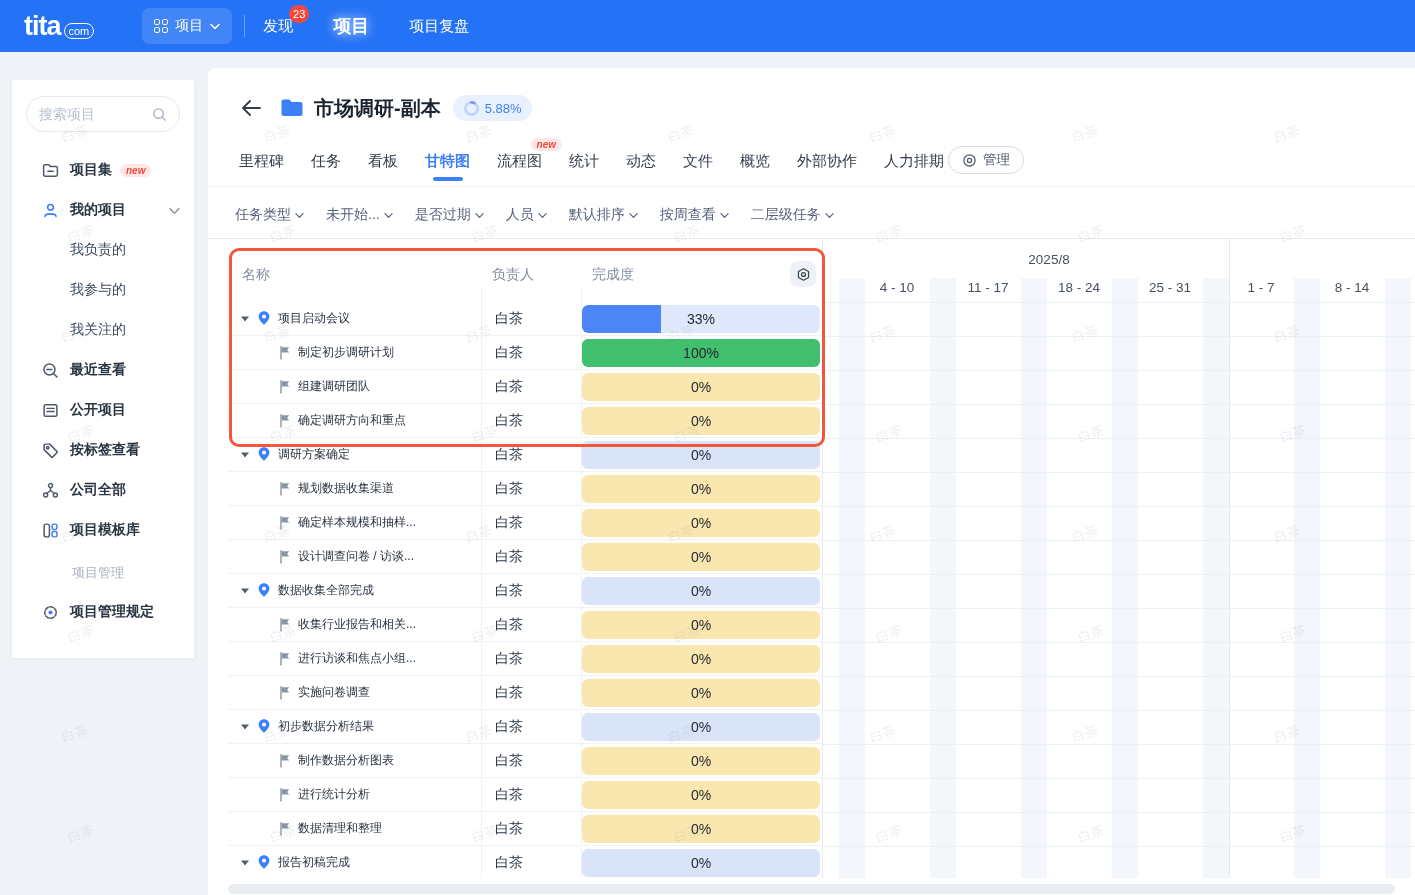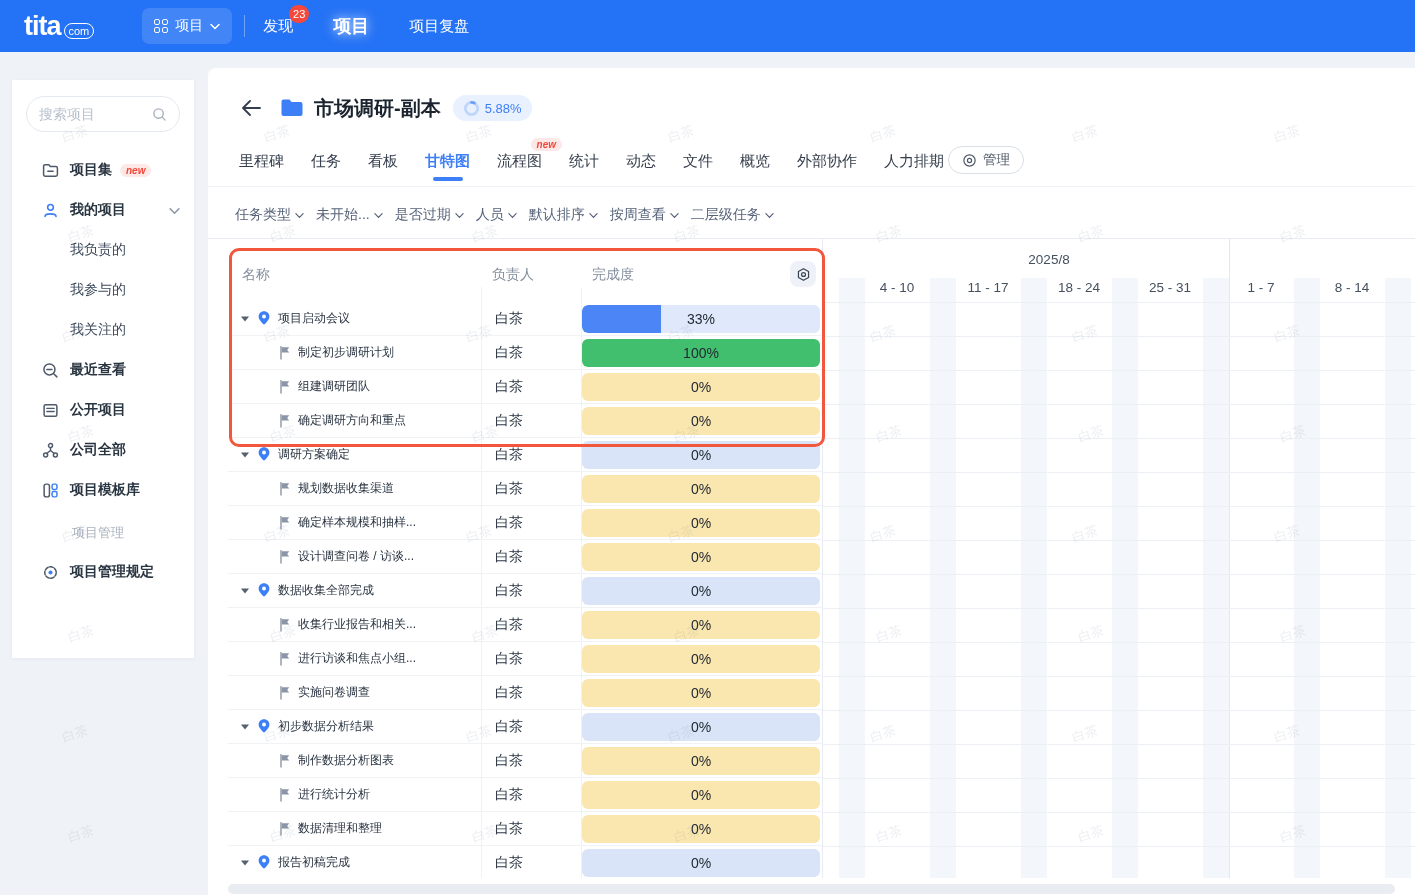--- a/index.html
+++ b/index.html
@@ -48,7 +48,7 @@
   .manage-btn { position:absolute; left:740px; top:78px; height:28px; border:1px solid #D8DEE7; background:#fff; border-radius:15px; display:flex; align-items:center; gap:6px; padding:0 13px; font-size:13.5px; color:#4E5969; cursor:pointer; font-family:inherit; }
   .tabs-divider { position:absolute; left:0; top:118px; width:100%; height:1px; background:#EFF2F6; }
 
-  .filters { position:absolute; left:27px; top:132px; display:flex; align-items:center; gap:12px; height:30px; }
+  .filters { position:absolute; left:27px; top:132px; display:flex; align-items:center; gap:22px; height:30px; }
   .filter { font-size:14px; color:#57637A; display:flex; align-items:center; gap:4px; cursor:pointer; white-space:nowrap; }
 
   

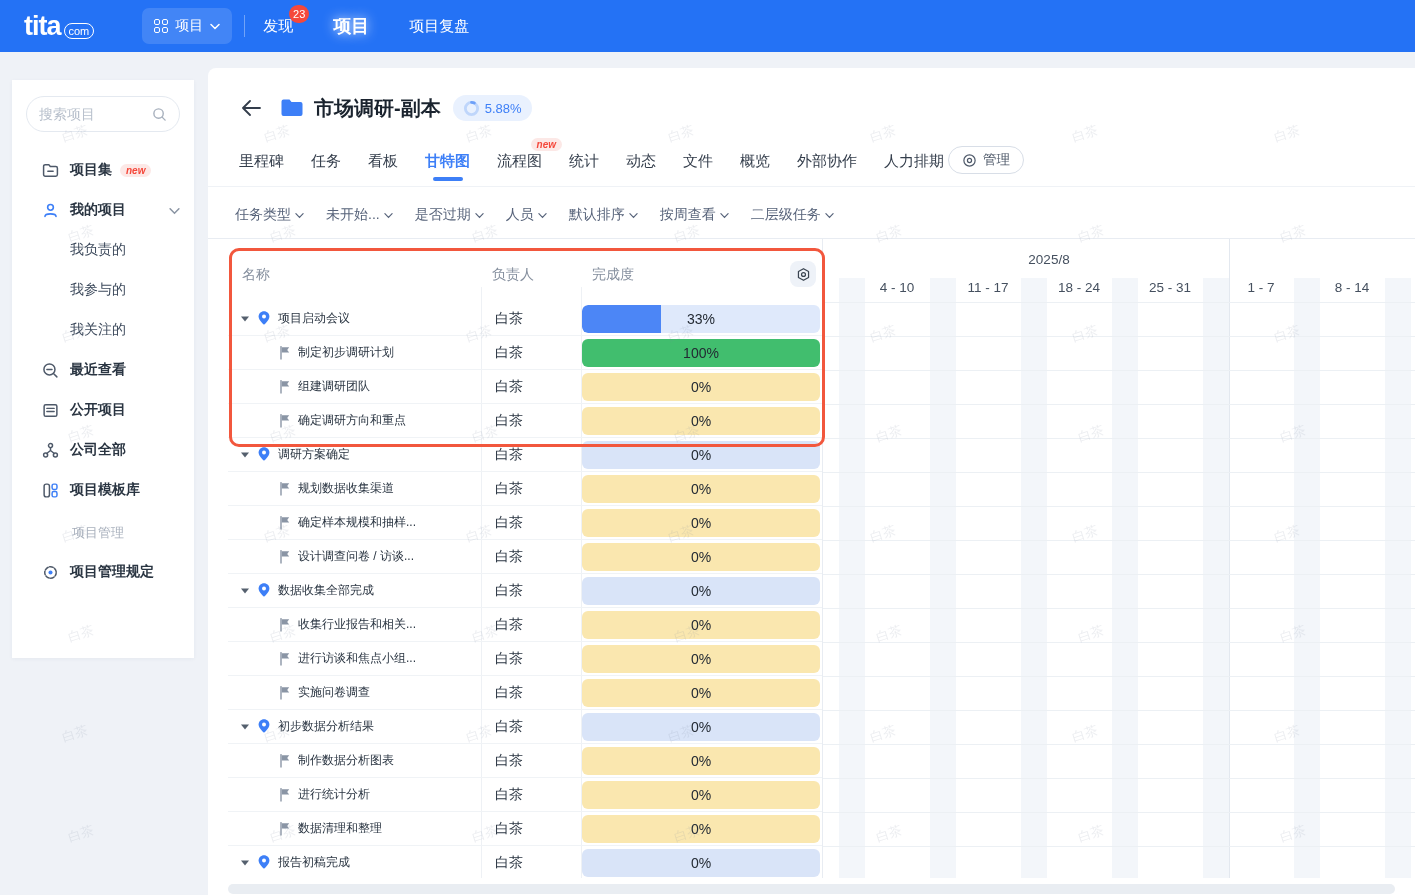--- a/index.html
+++ b/index.html
@@ -174,6 +174,15 @@
           </svg>
         </span>
         <span>公开项目</span>
+      </div>
+      <div class="side-item">
+        <span class="ic">
+          <svg width="17" height="17" viewBox="0 0 16 16">
+            <path d="M2 7.2 V3 a1 1 0 0 1 1-1 h4.2 L14 8.8 a1 1 0 0 1 0 1.4 L10.2 14 a1 1 0 0 1 -1.4 0 Z" stroke="#4E5969" stroke-width="1.4" fill="none" stroke-linecap="round" stroke-linejoin="round"></path>
+            <circle cx="5.4" cy="5.4" r="1.1" stroke="#4E5969" stroke-width="1.4" fill="none" stroke-linecap="round" stroke-linejoin="round"></circle>
+          </svg>
+        </span>
+        <span>按标签查看</span>
       </div>
       <div class="side-item">
         <span class="ic">

